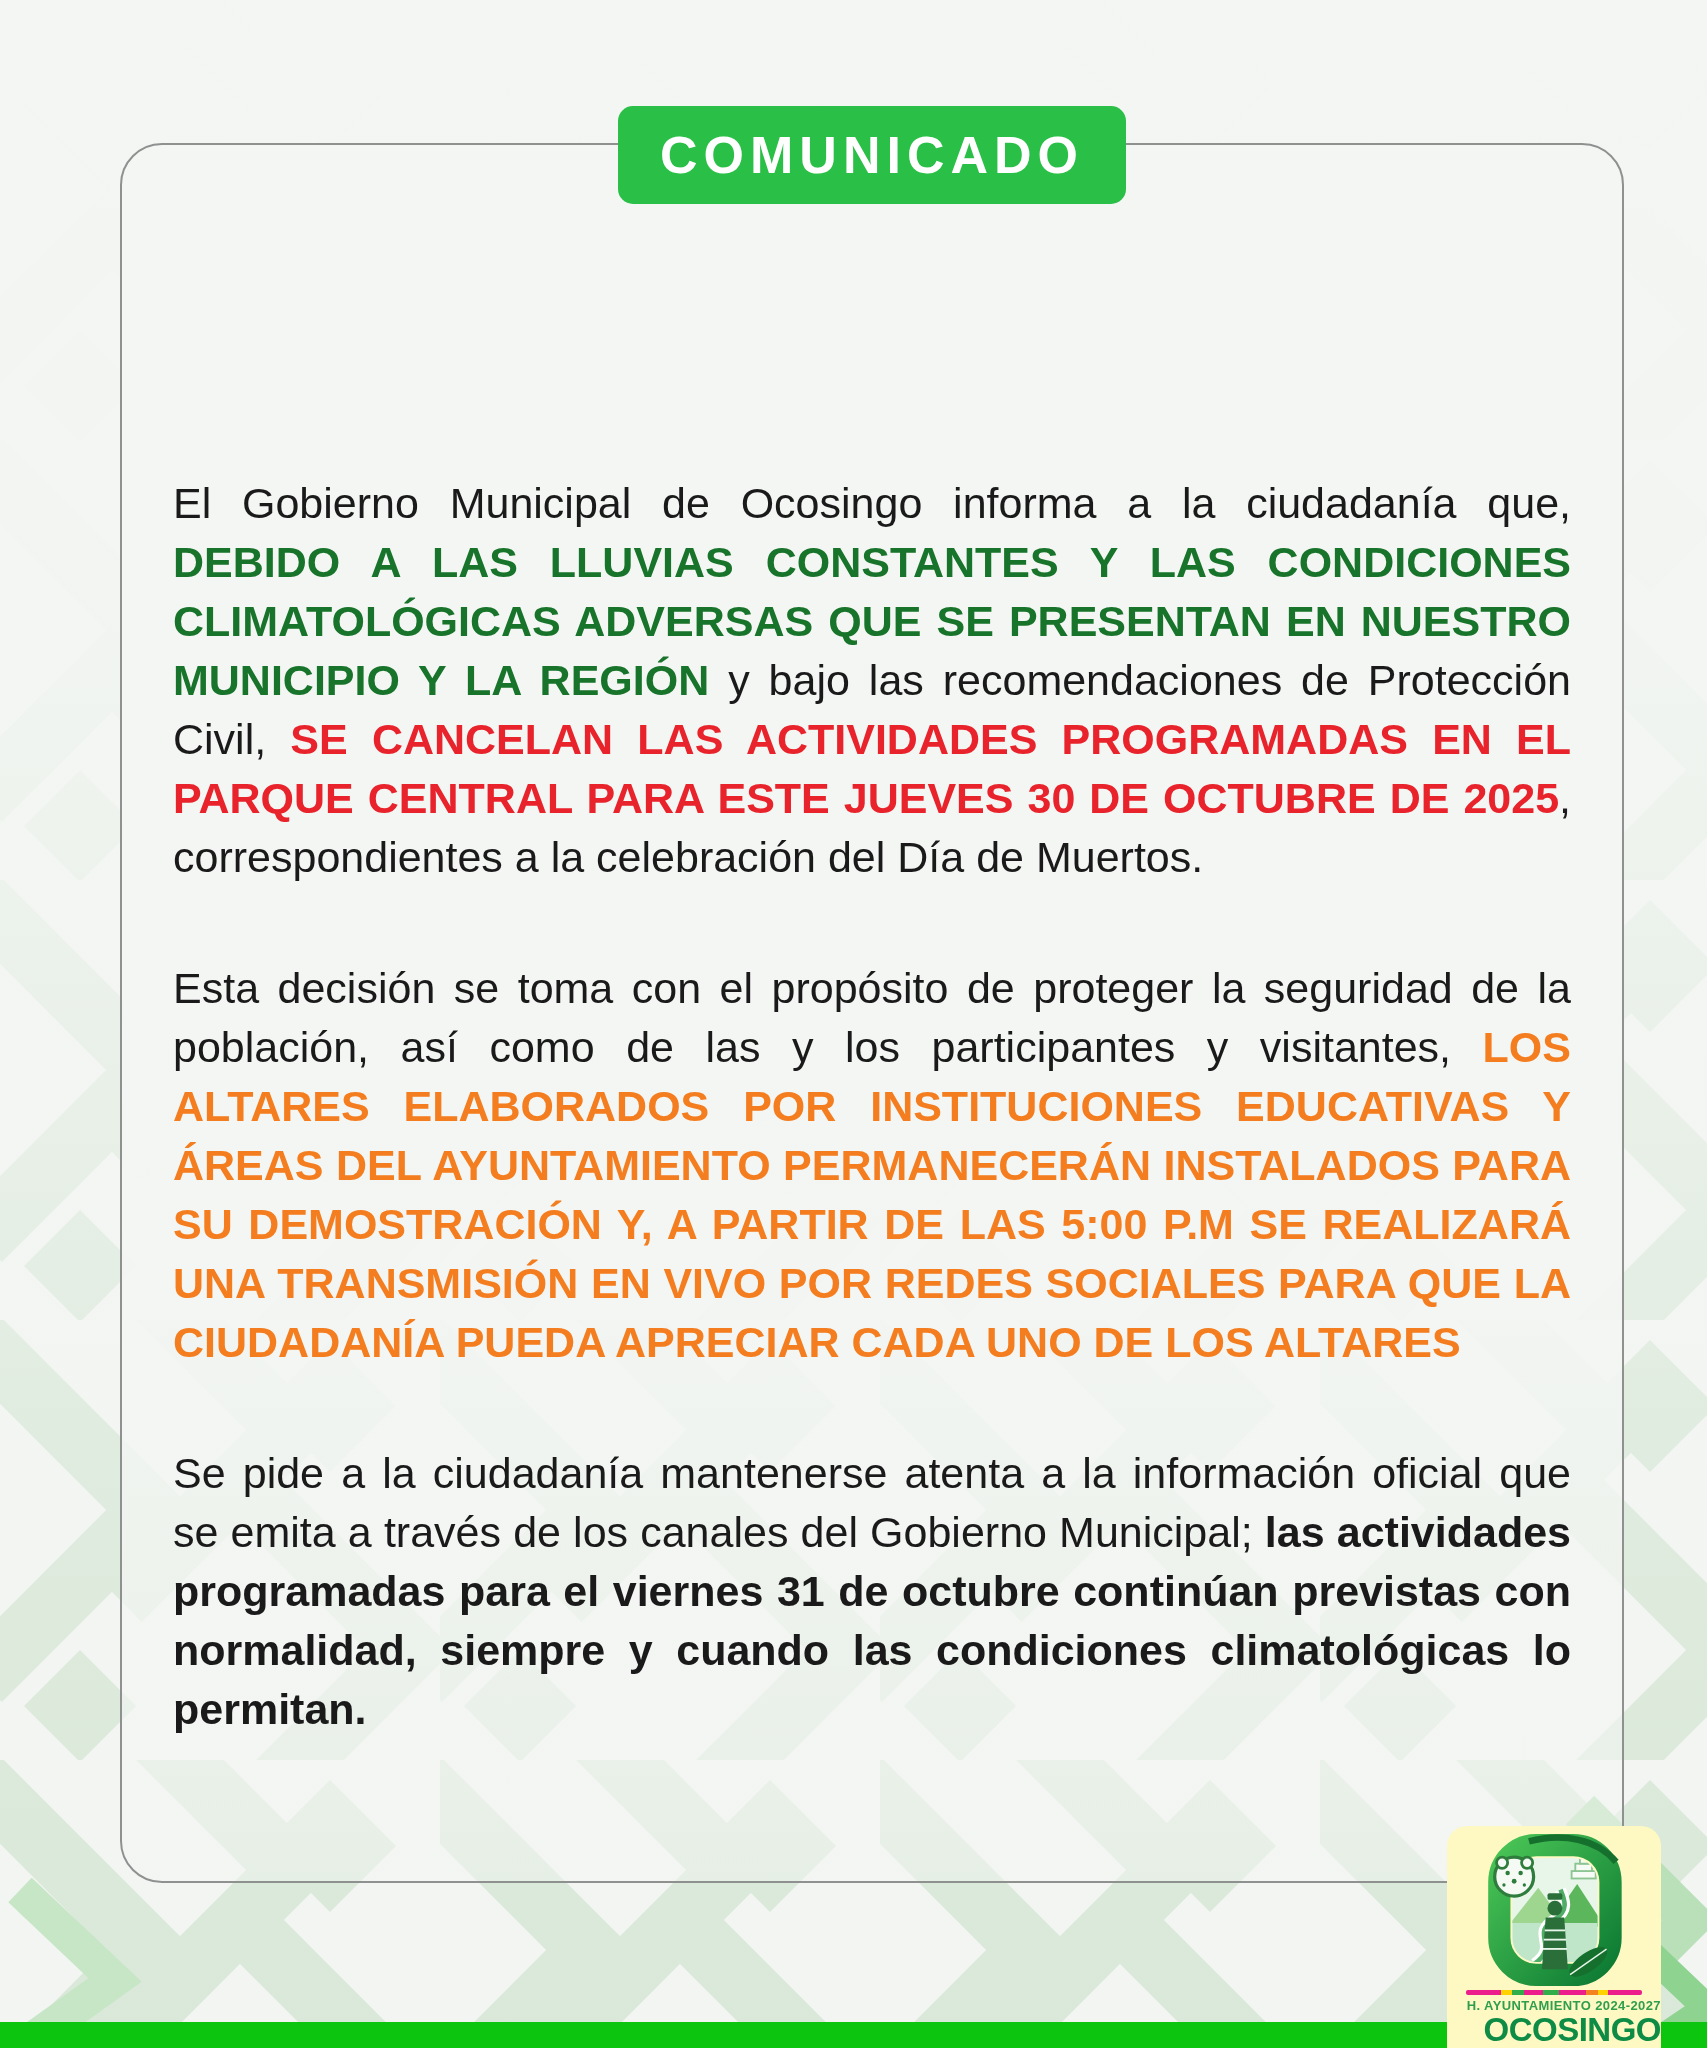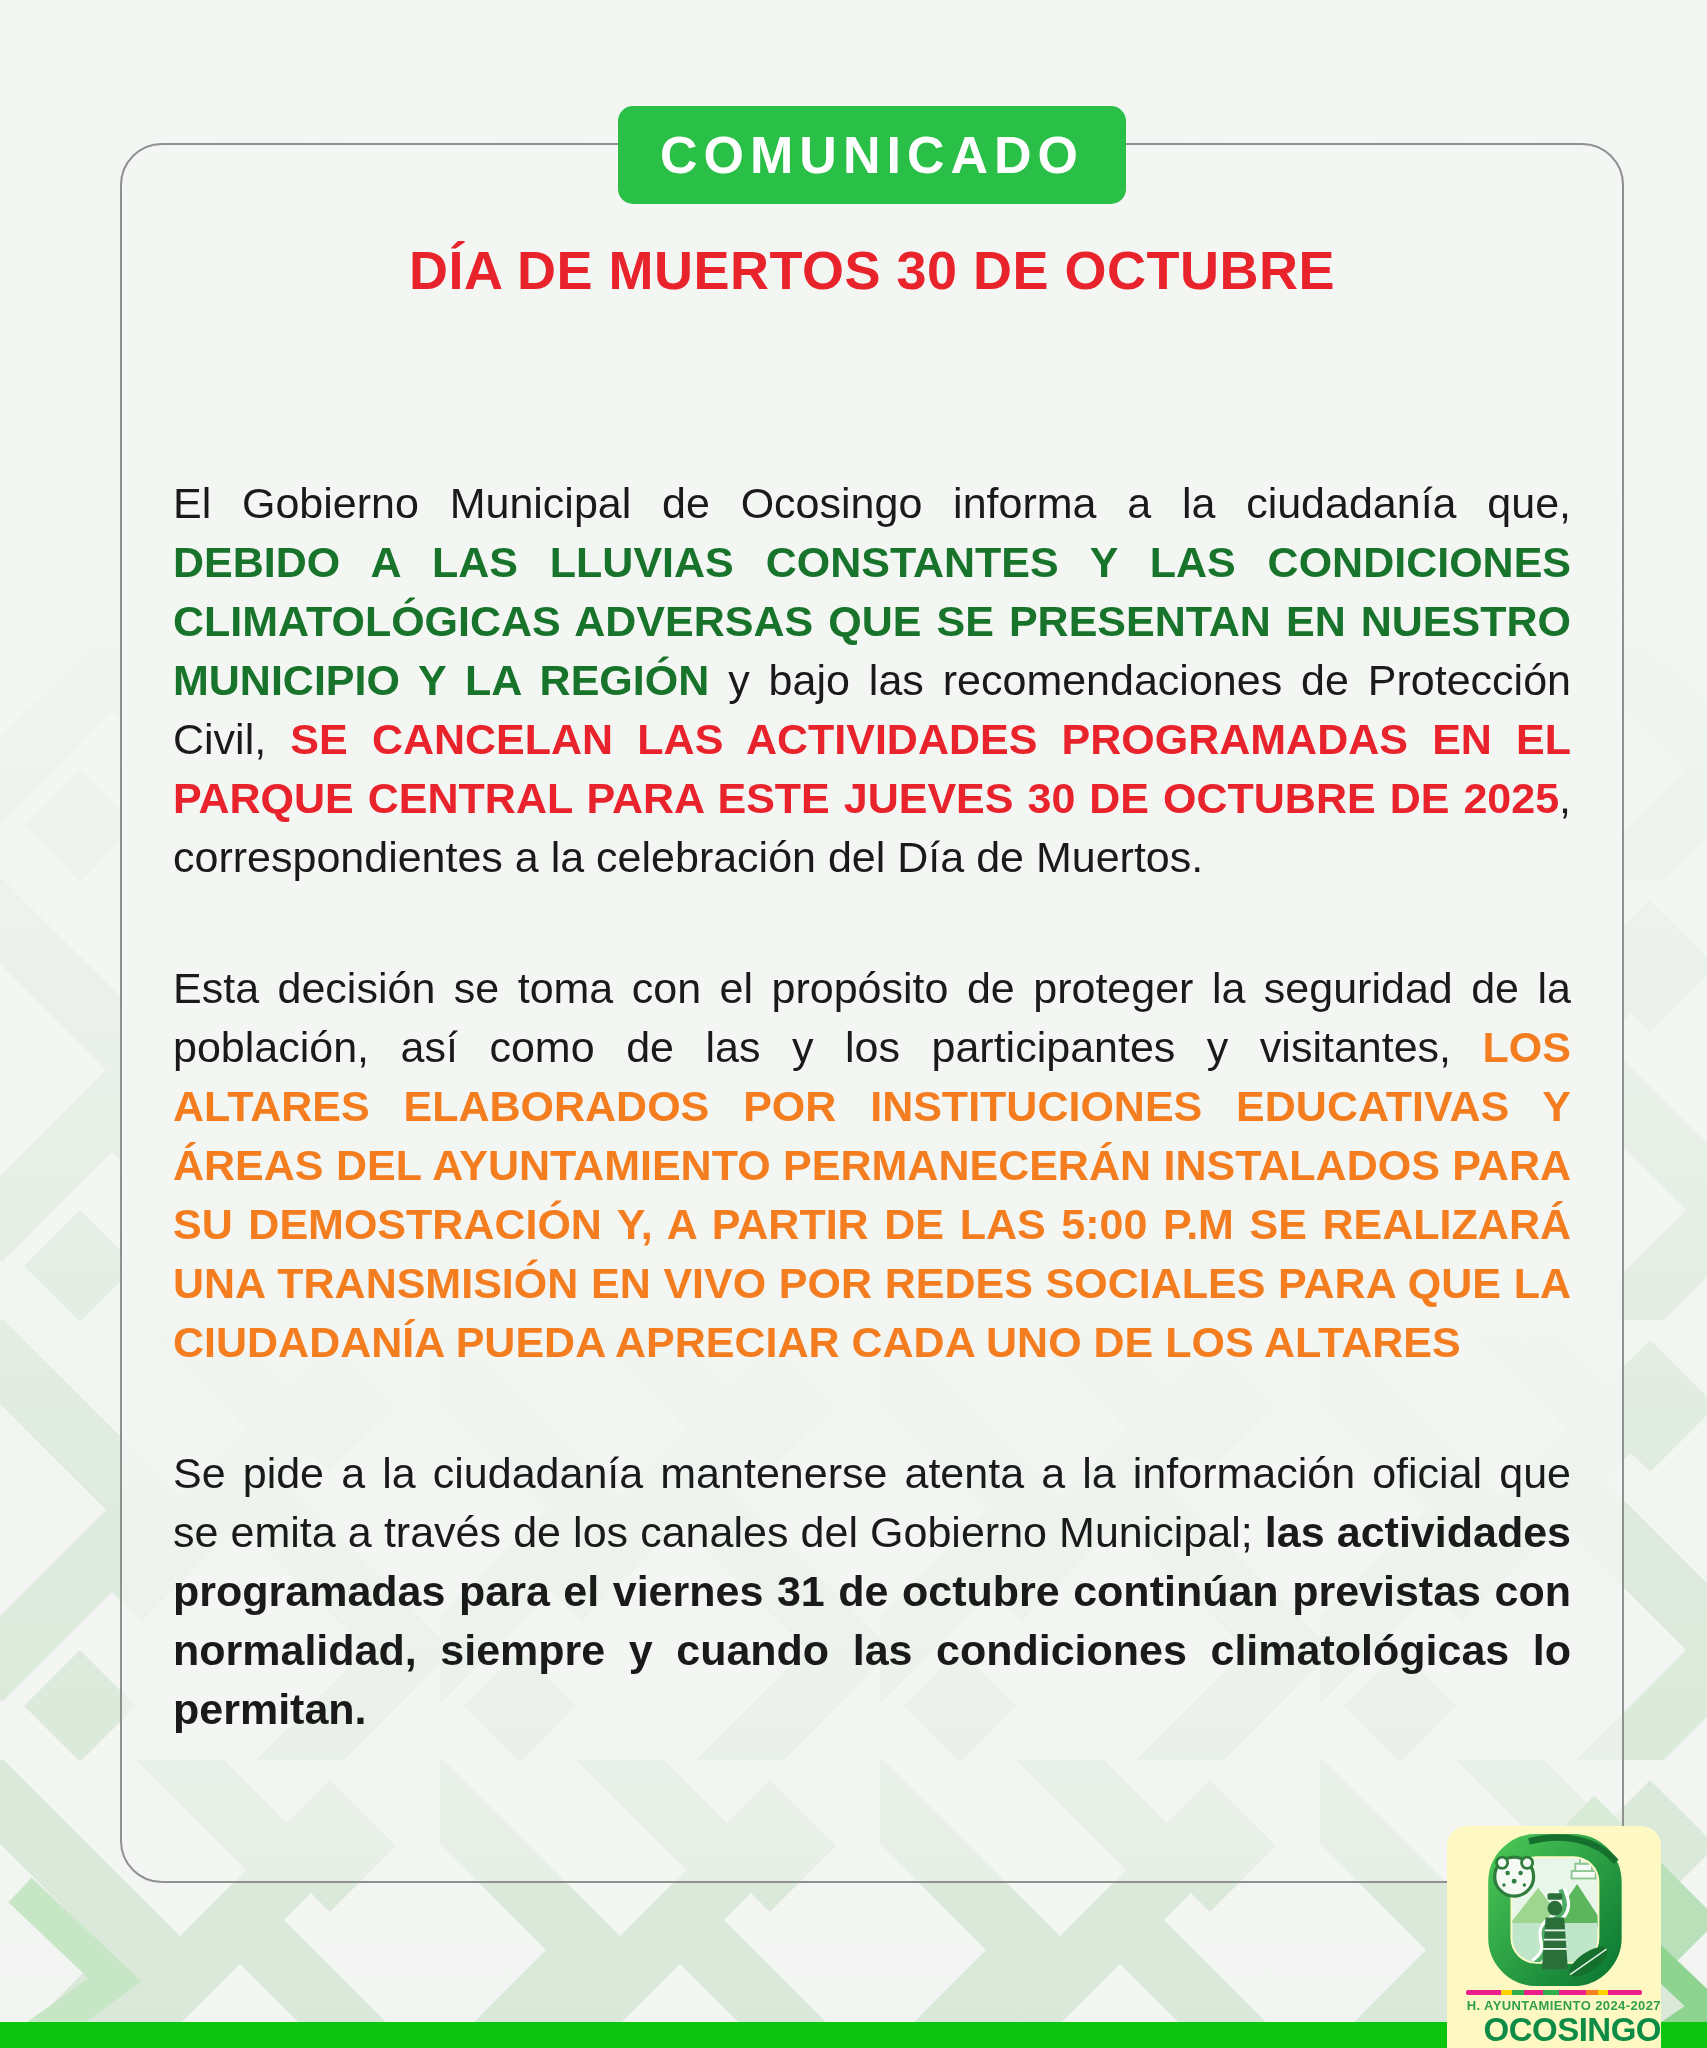--- a/index.html
+++ b/index.html
@@ -114,7 +114,6 @@
 </div>
 
 <div class="title">
-  <div>DÍA DE MUERTOS 30 DE OCTUBRE</div>
 </div>
 
 <div class="body-text">

